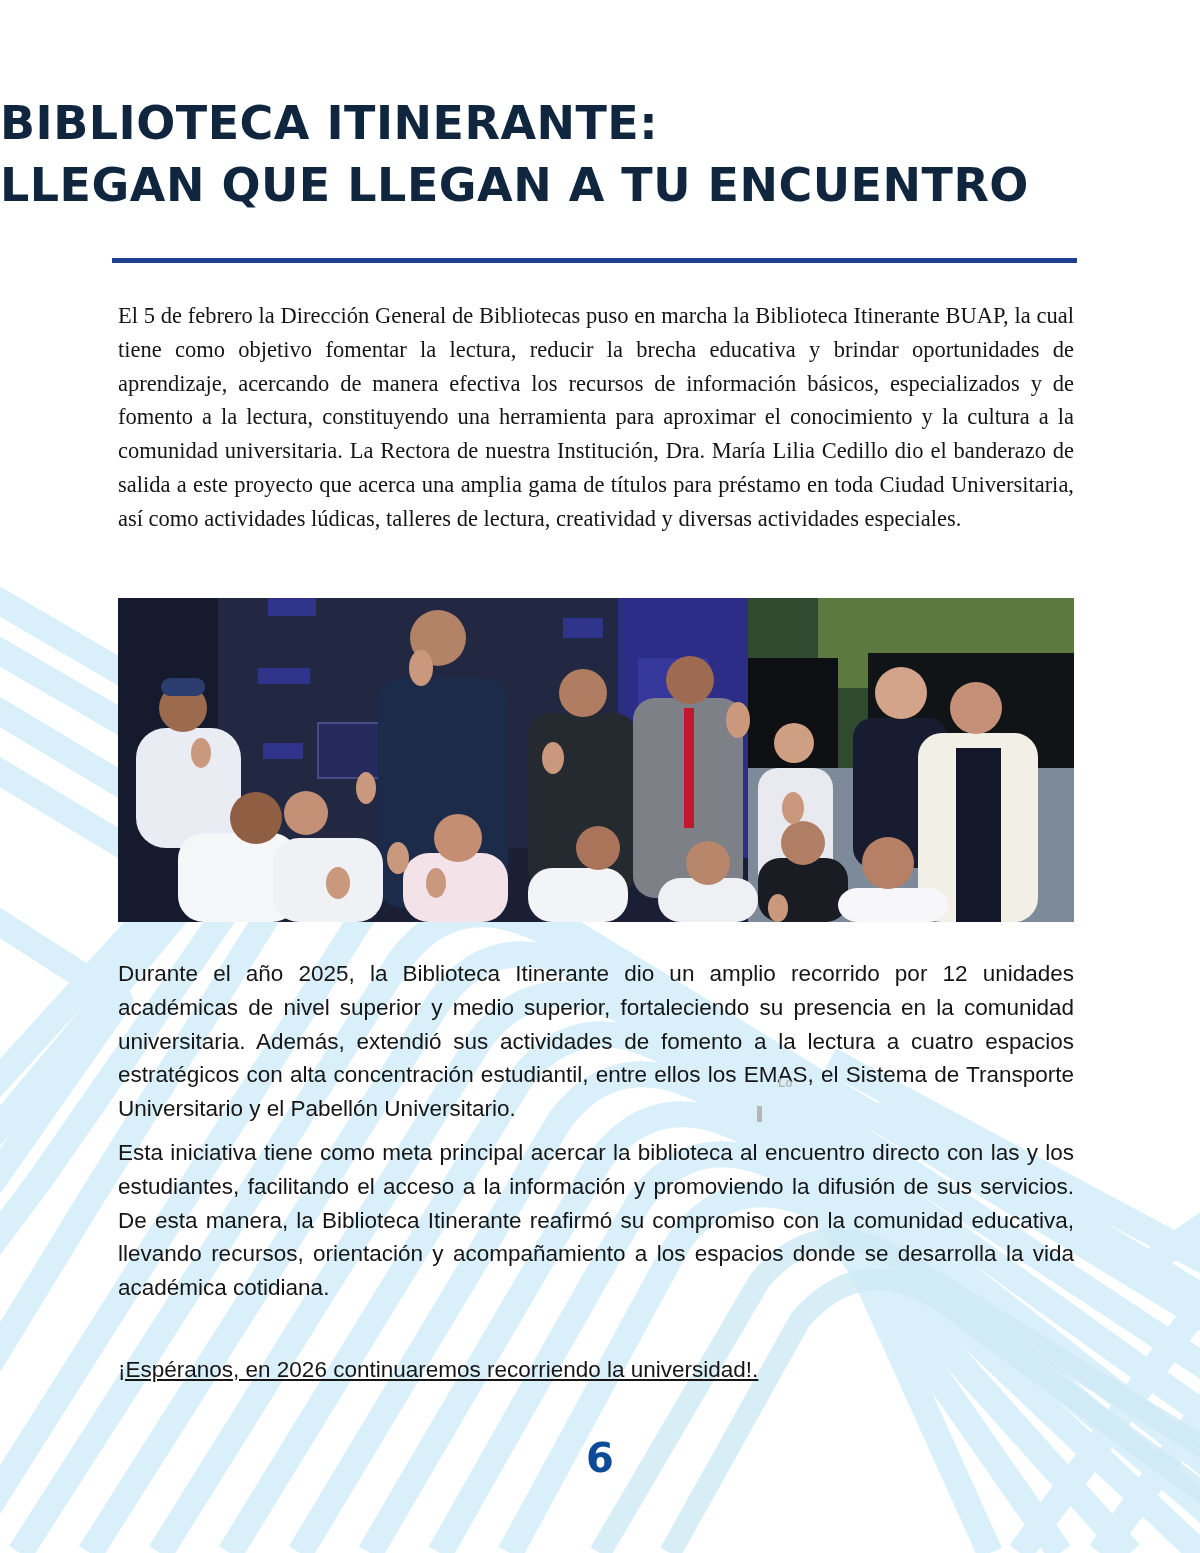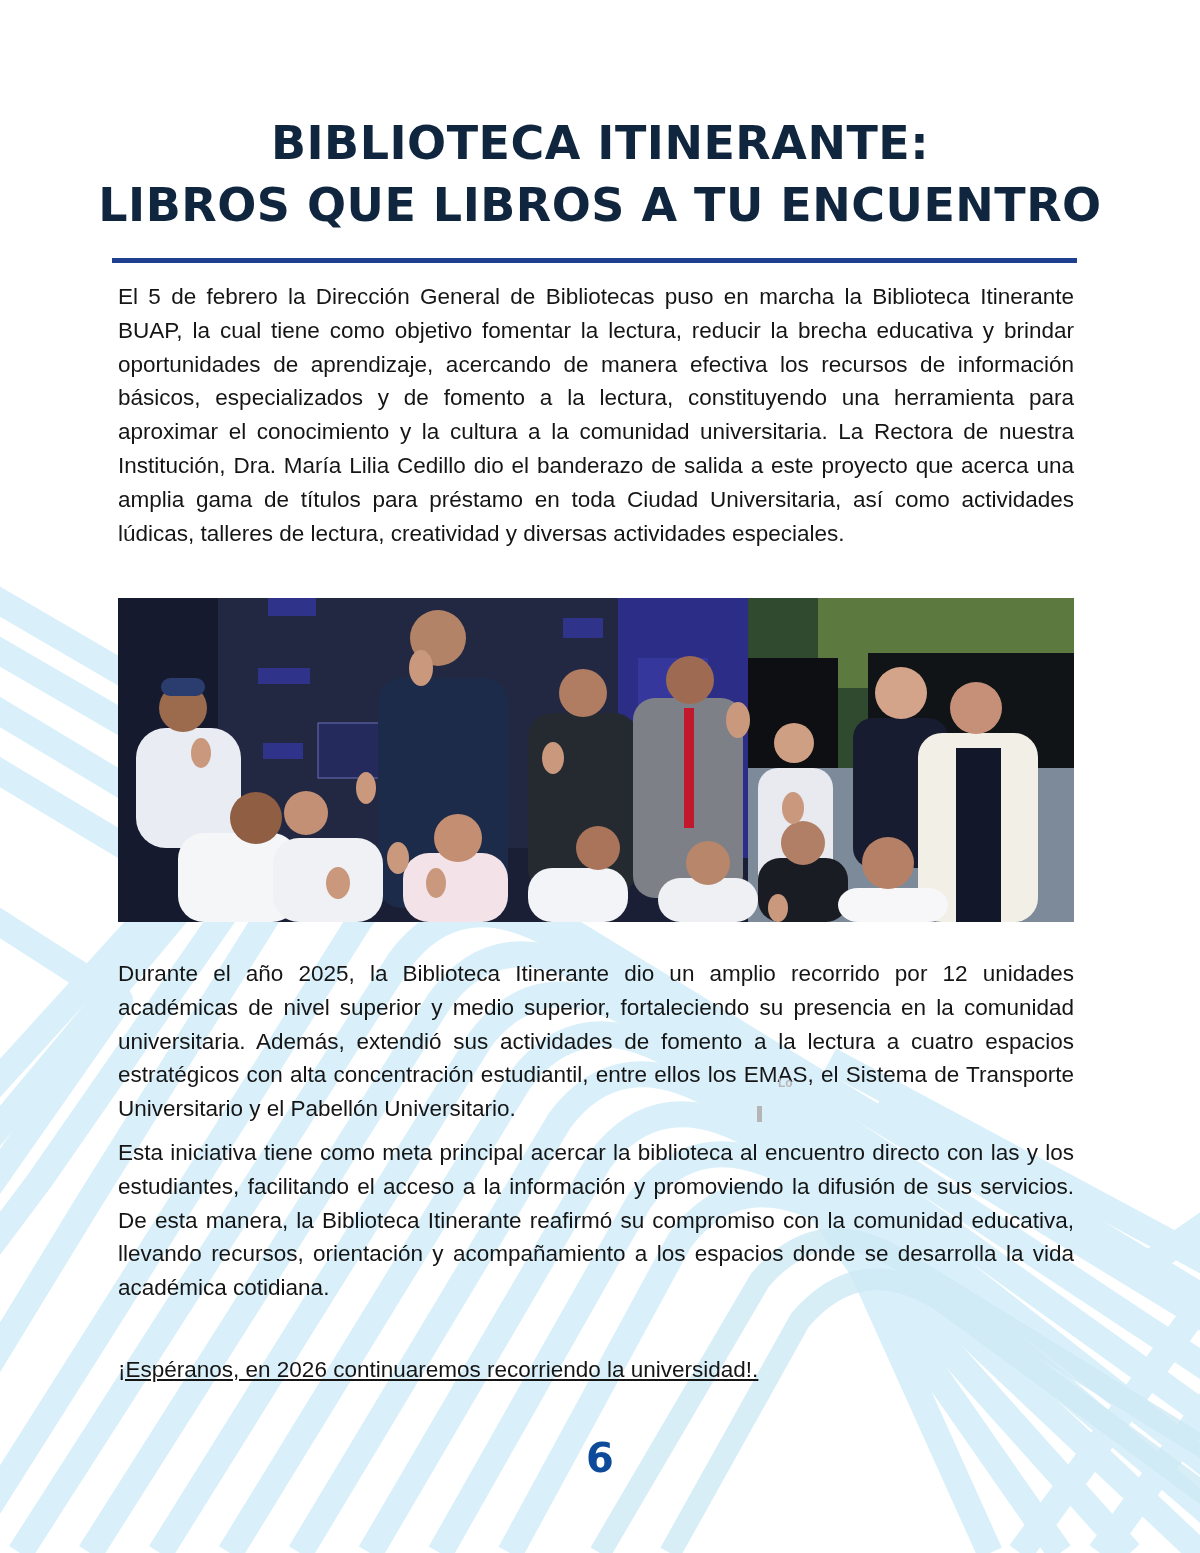--- a/index.html
+++ b/index.html
@@ -12,8 +12,8 @@
   .bg-pattern { position: absolute; left: 0; top: 0; width: 1200px; height: 1553px; z-index: 0; }
   .page { position: relative; z-index: 1; }
   .title {
-    position: absolute; left: 0; top: 112px; width: 1200px;
-    text-align: center; color: #10263f;
+    position: absolute; left: 0; top: 92px; width: 1200px;
+    text-align: left; color: #10263f;
     font-family: "DejaVu Sans", "Liberation Sans", sans-serif;
     font-weight: bold; font-size: 46px; line-height: 62px; letter-spacing: 0.5px;
     margin: 0;

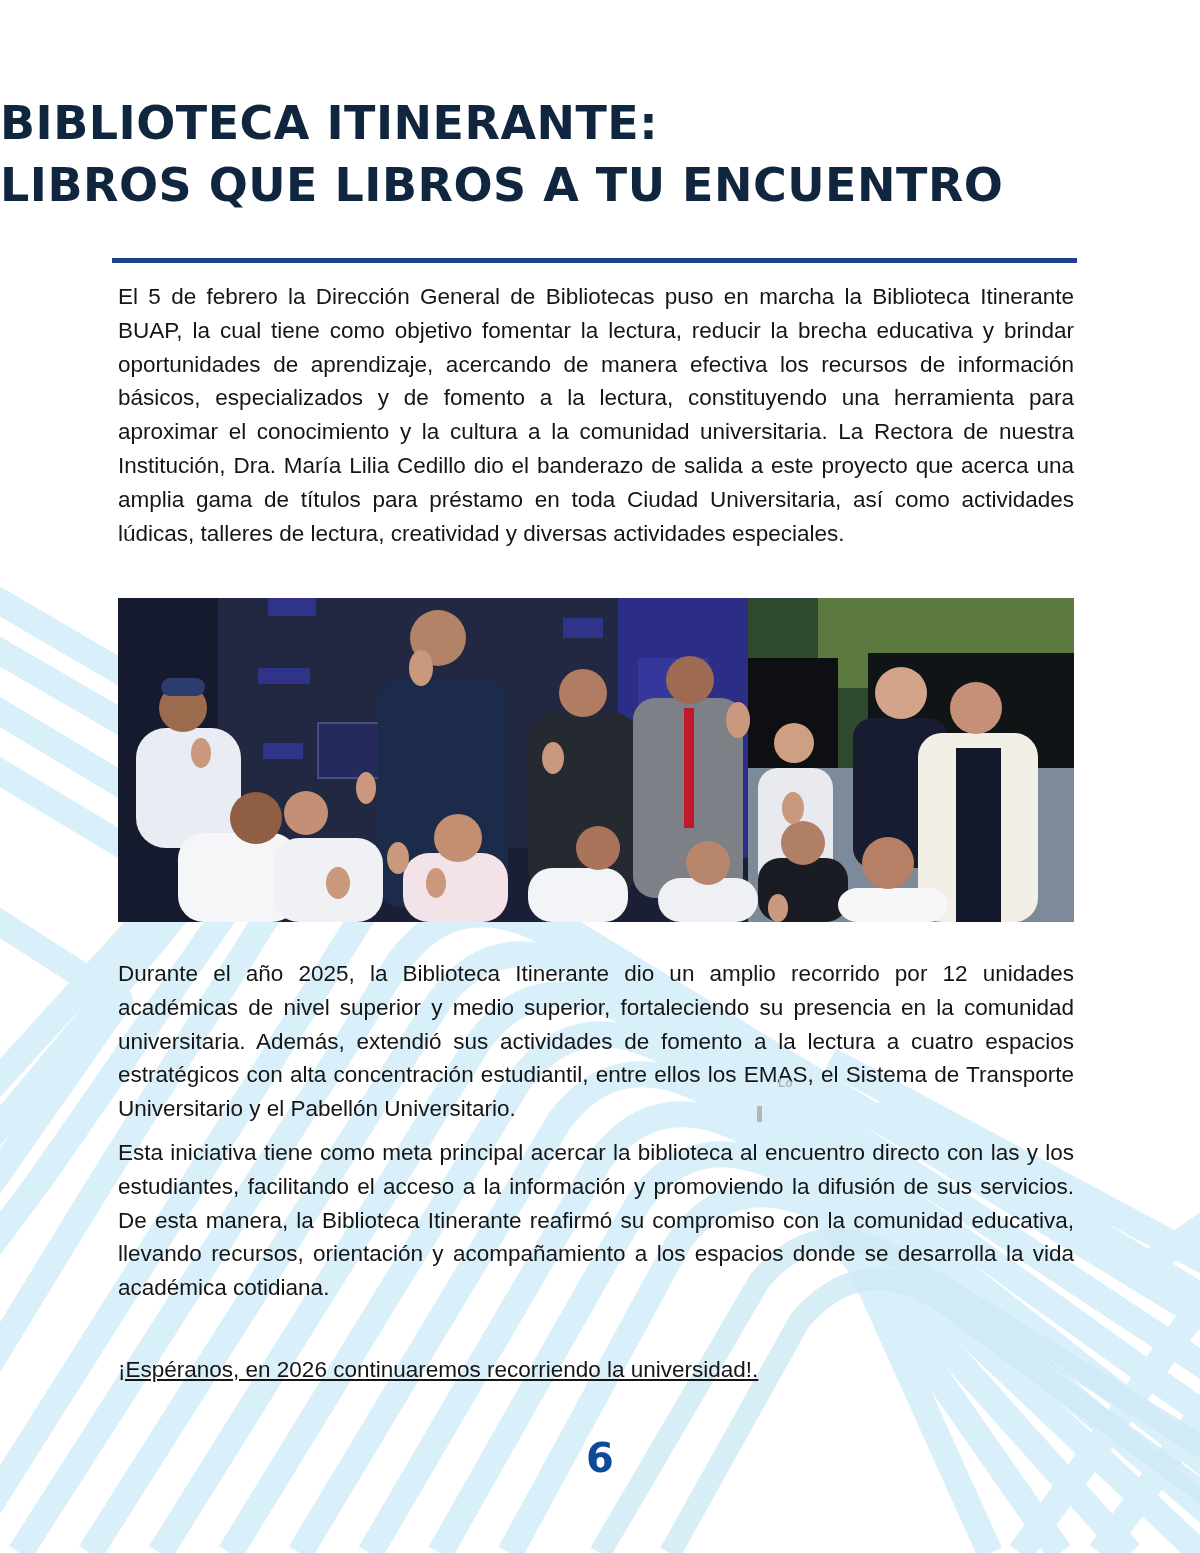--- a/index.html
+++ b/index.html
@@ -87,7 +87,7 @@
 
   <h1 class="title">
     <span>BIBLIOTECA ITINERANTE:</span>
-    <span>LIBROS QUE LIBROS A TU ENCUENTRO</span>
+    <span>LLEGAN QUE LLEGAN A TU ENCUENTRO</span>
   </h1>
 
   <div class="rule"></div>

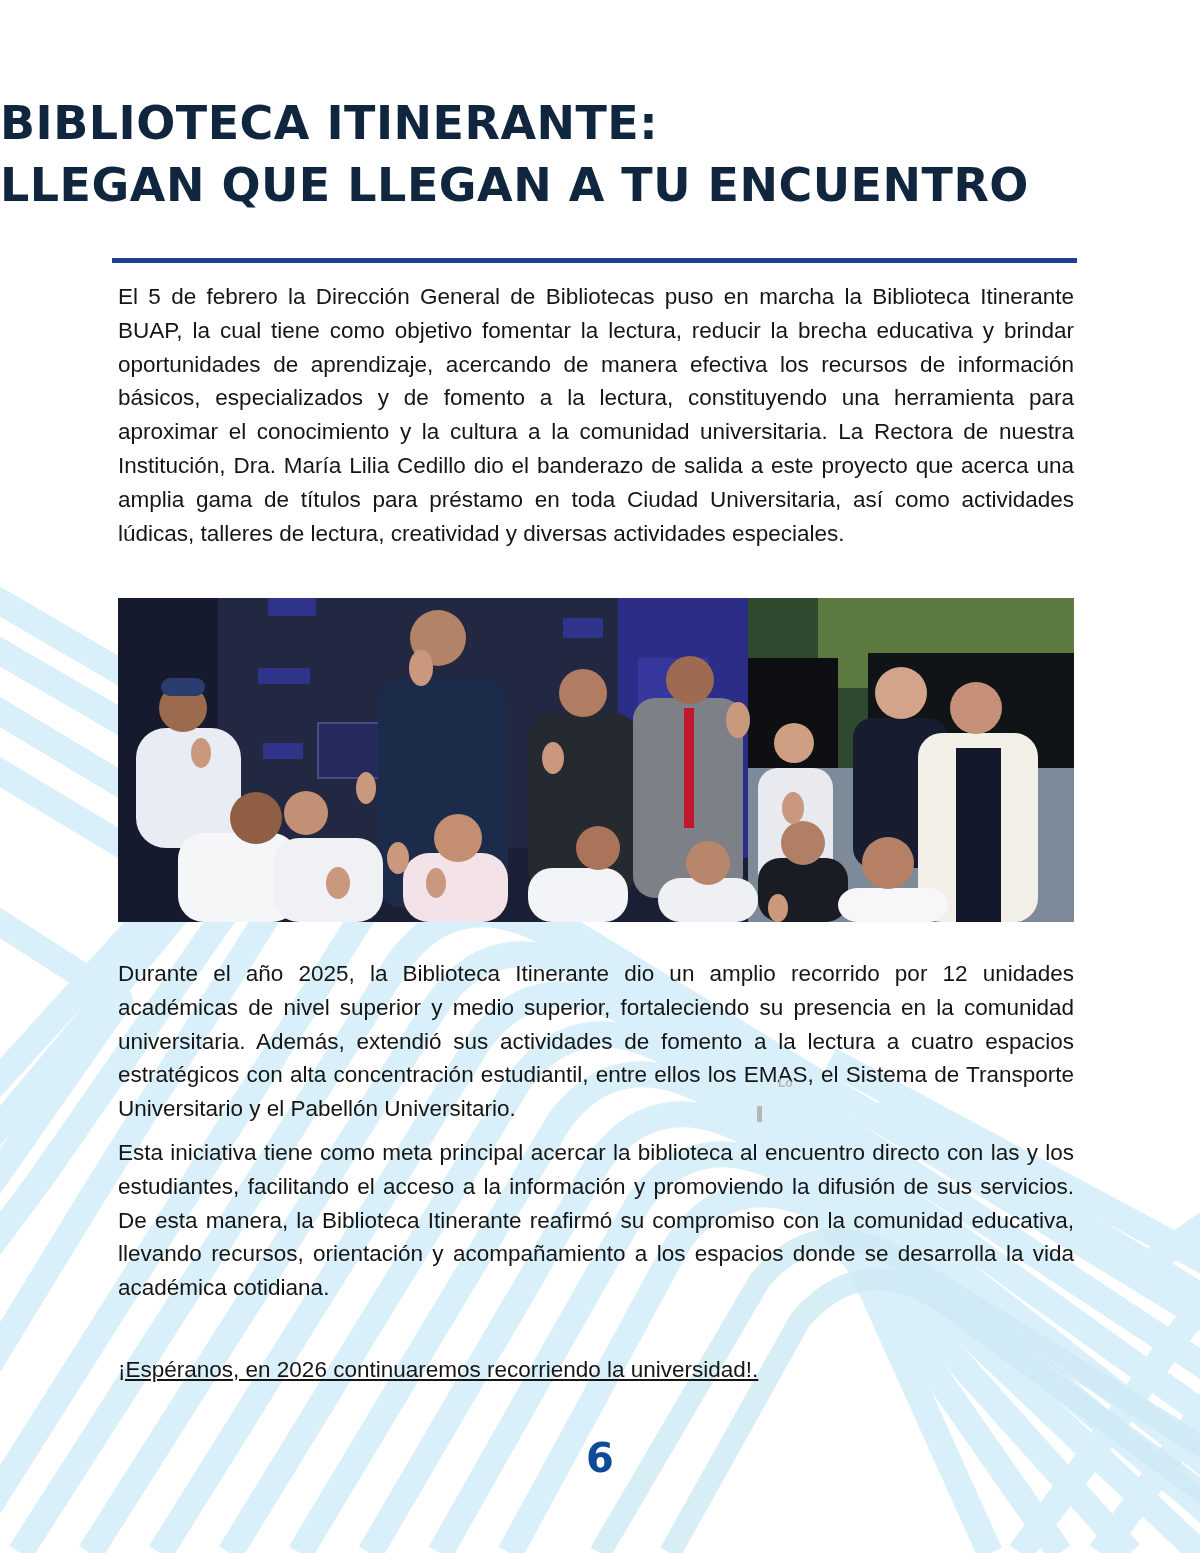--- a/index.html
+++ b/index.html
@@ -27,7 +27,7 @@
     position: absolute; left: 118px; width: 956px; margin: 0;
     font-size: 22.5px; line-height: 33.8px; text-align: justify; color: #151515;
   }
-  .p1 { top: 280px; }
+  .p1 { top: 299px; font-family: Liberation Serif, serif; }
   .p2 { top: 957px; }
   .p3 { top: 1136px; }
   .p4 { top: 1353px; text-align: left; text-decoration: underline; }

